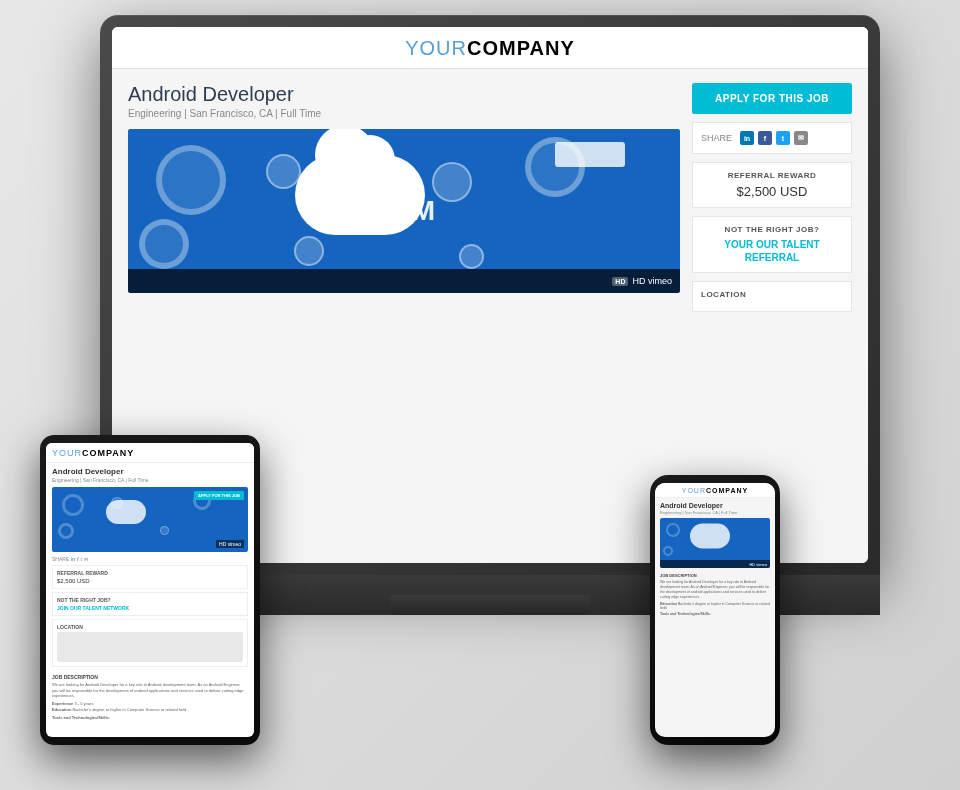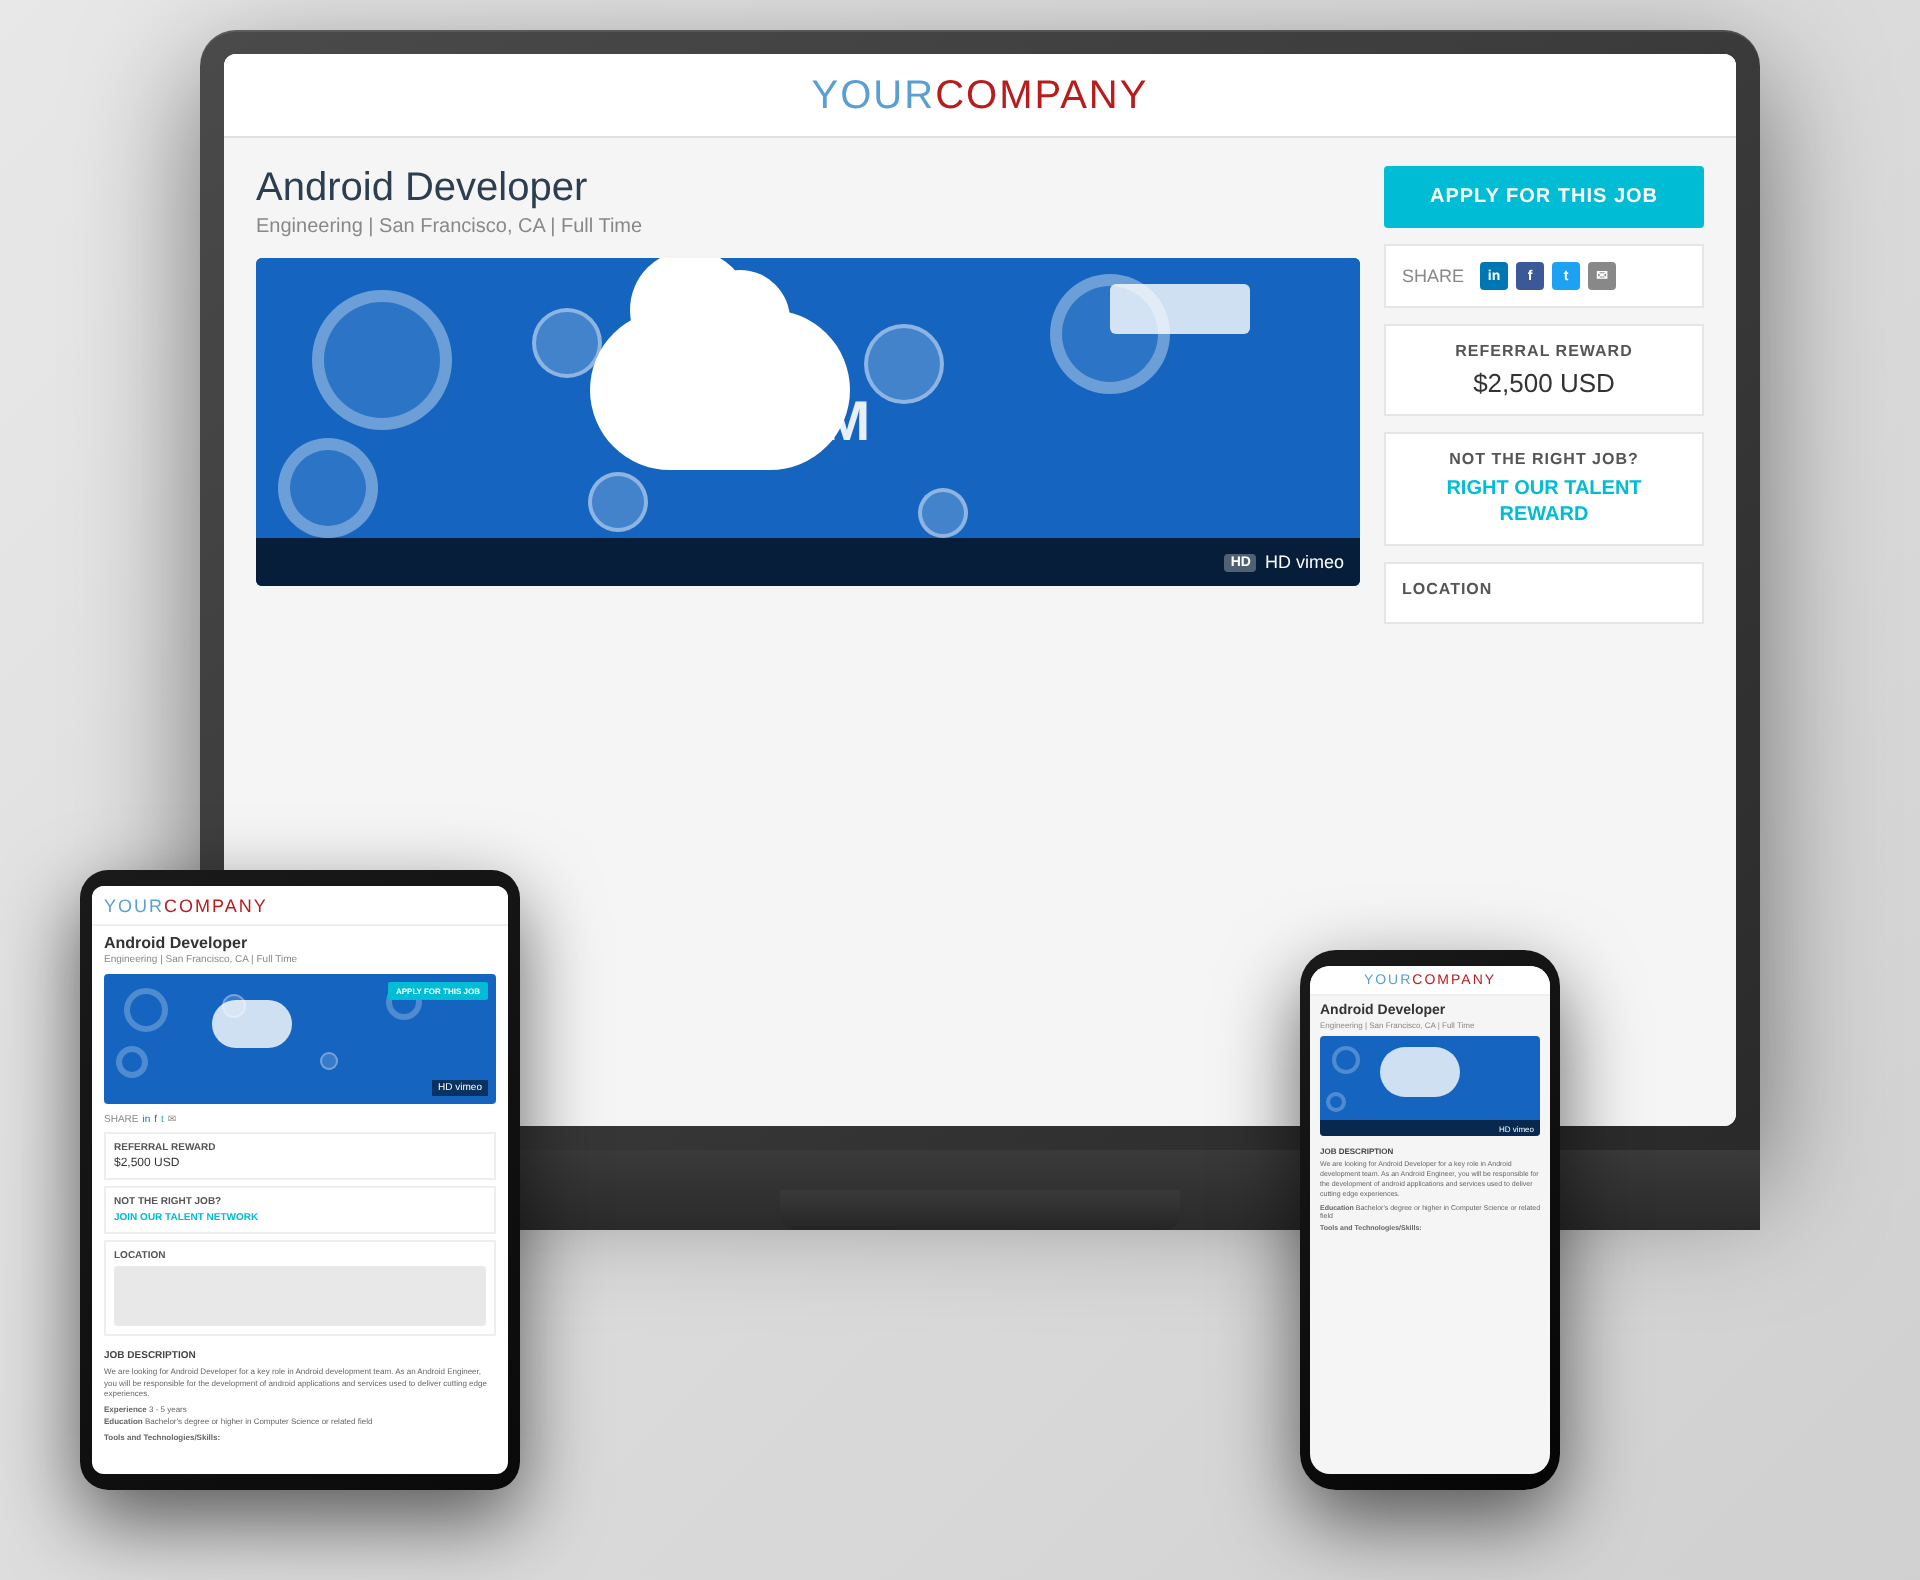--- a/index.html
+++ b/index.html
@@ -89,8 +89,8 @@
     }
 
     .logo-company {
-      color: #b91c1c;
-      font-weight: 400;
+      color: #000000;
+      font-weight: 700;
     }
 
     .desktop-main {

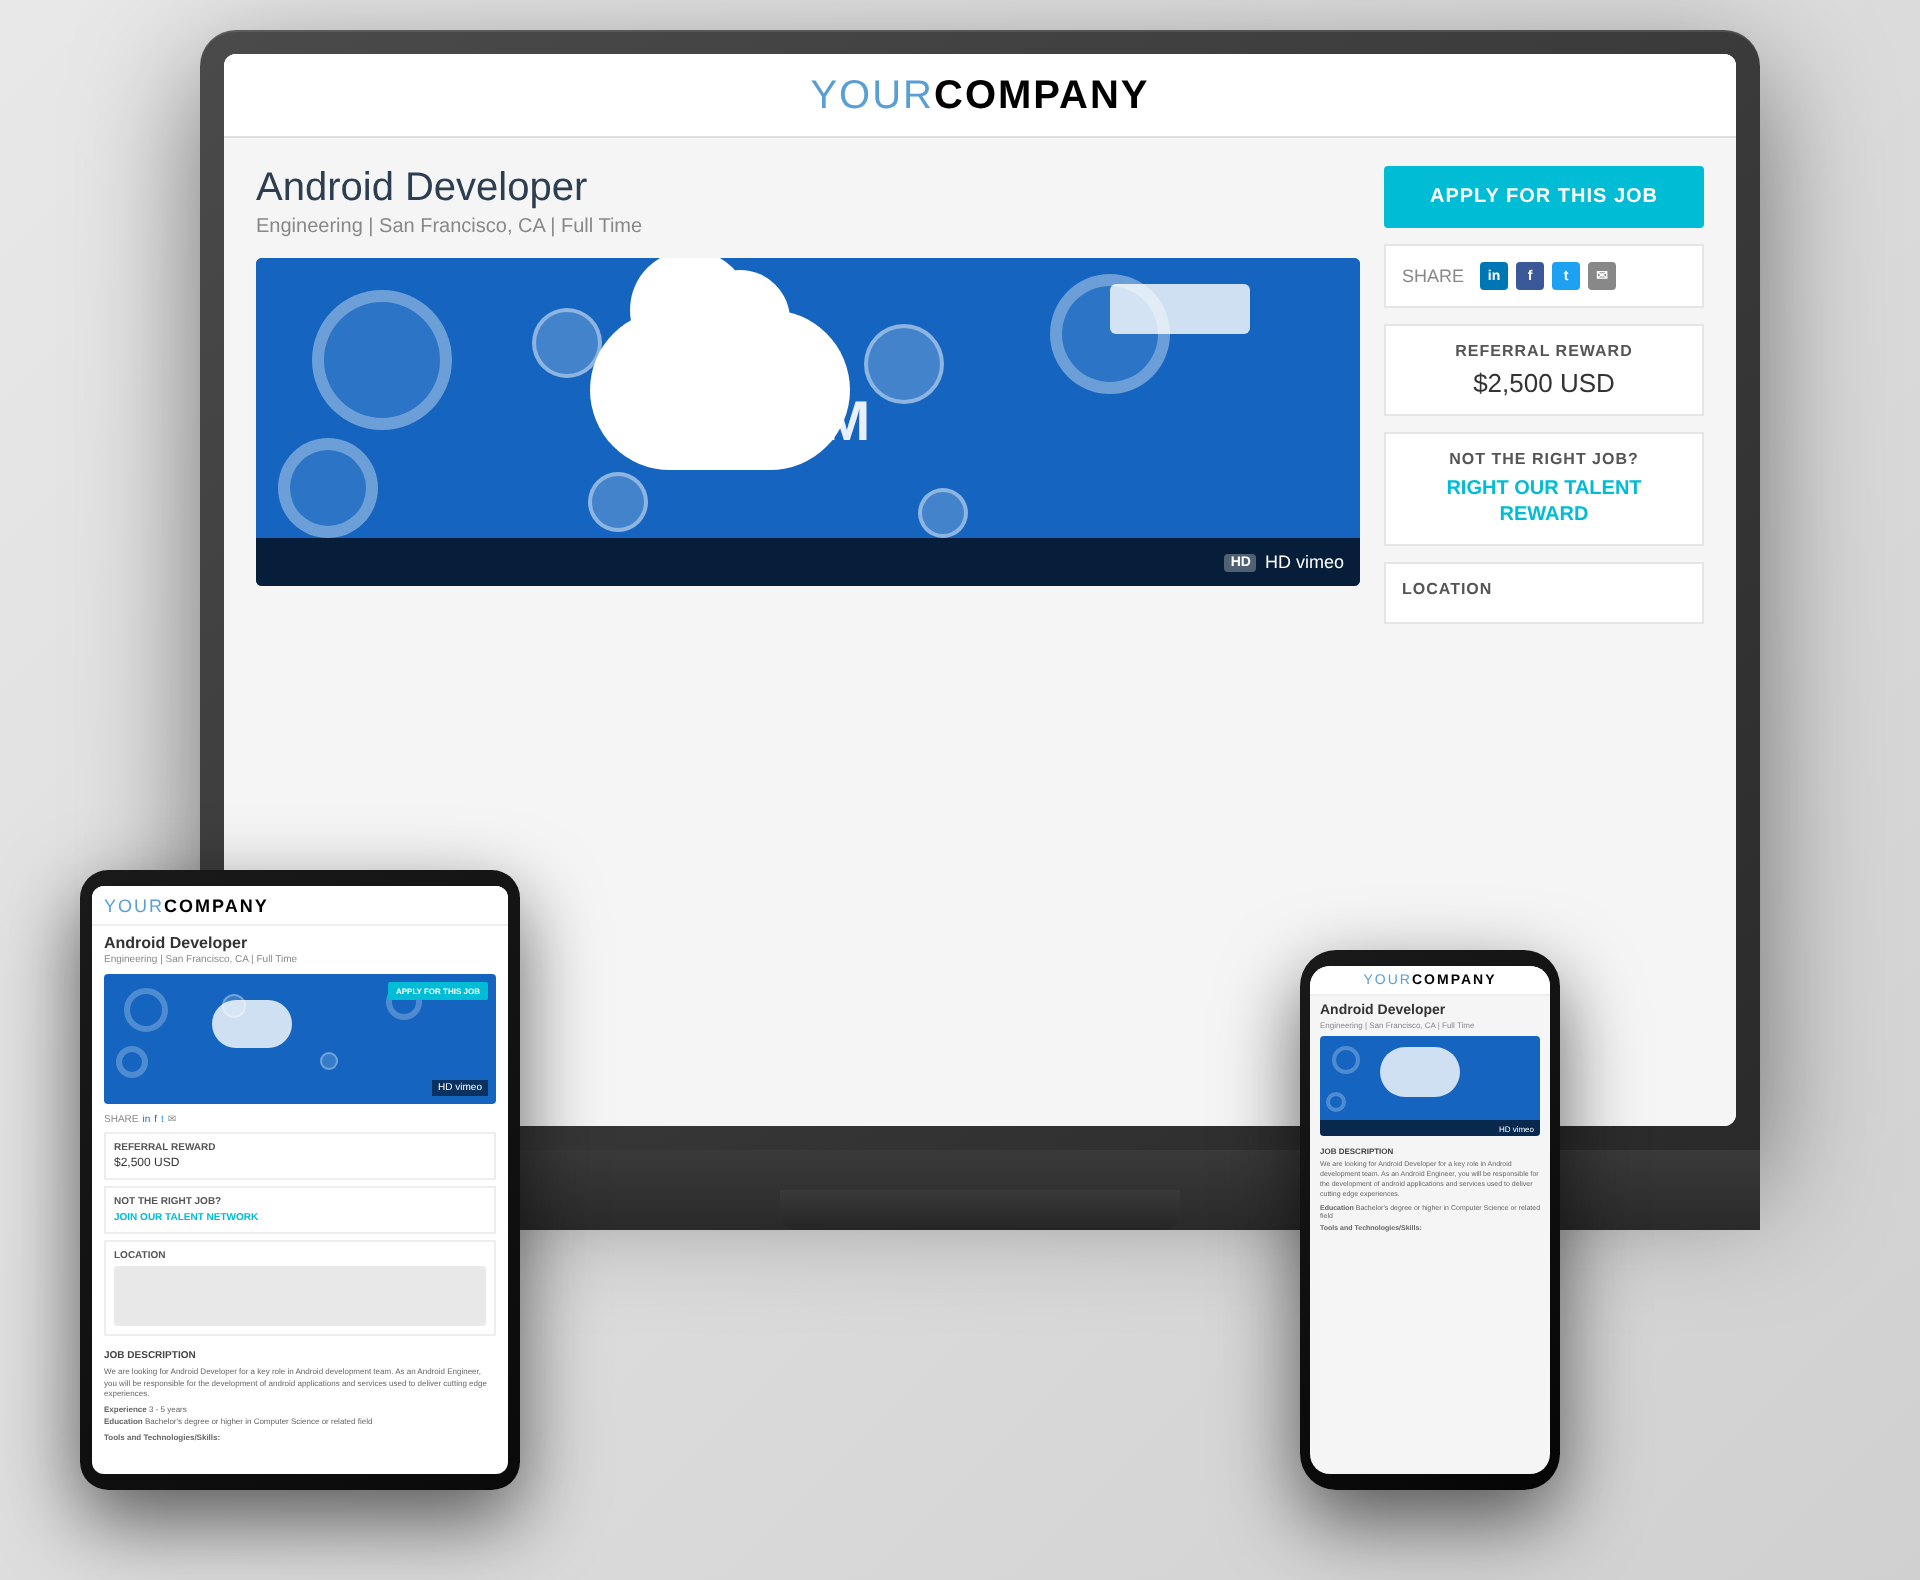--- a/index.html
+++ b/index.html
@@ -691,7 +691,7 @@
               <div class="not-right-box">
                 <div class="section-title">NOT THE RIGHT JOB?</div>
                 <div class="join-link">
-                  <span>RIGHT OUR TALENT</span><br>
+                  <span>YOUR OUR TALENT</span><br>
                   <span>REWARD</span>
                 </div>
               </div>

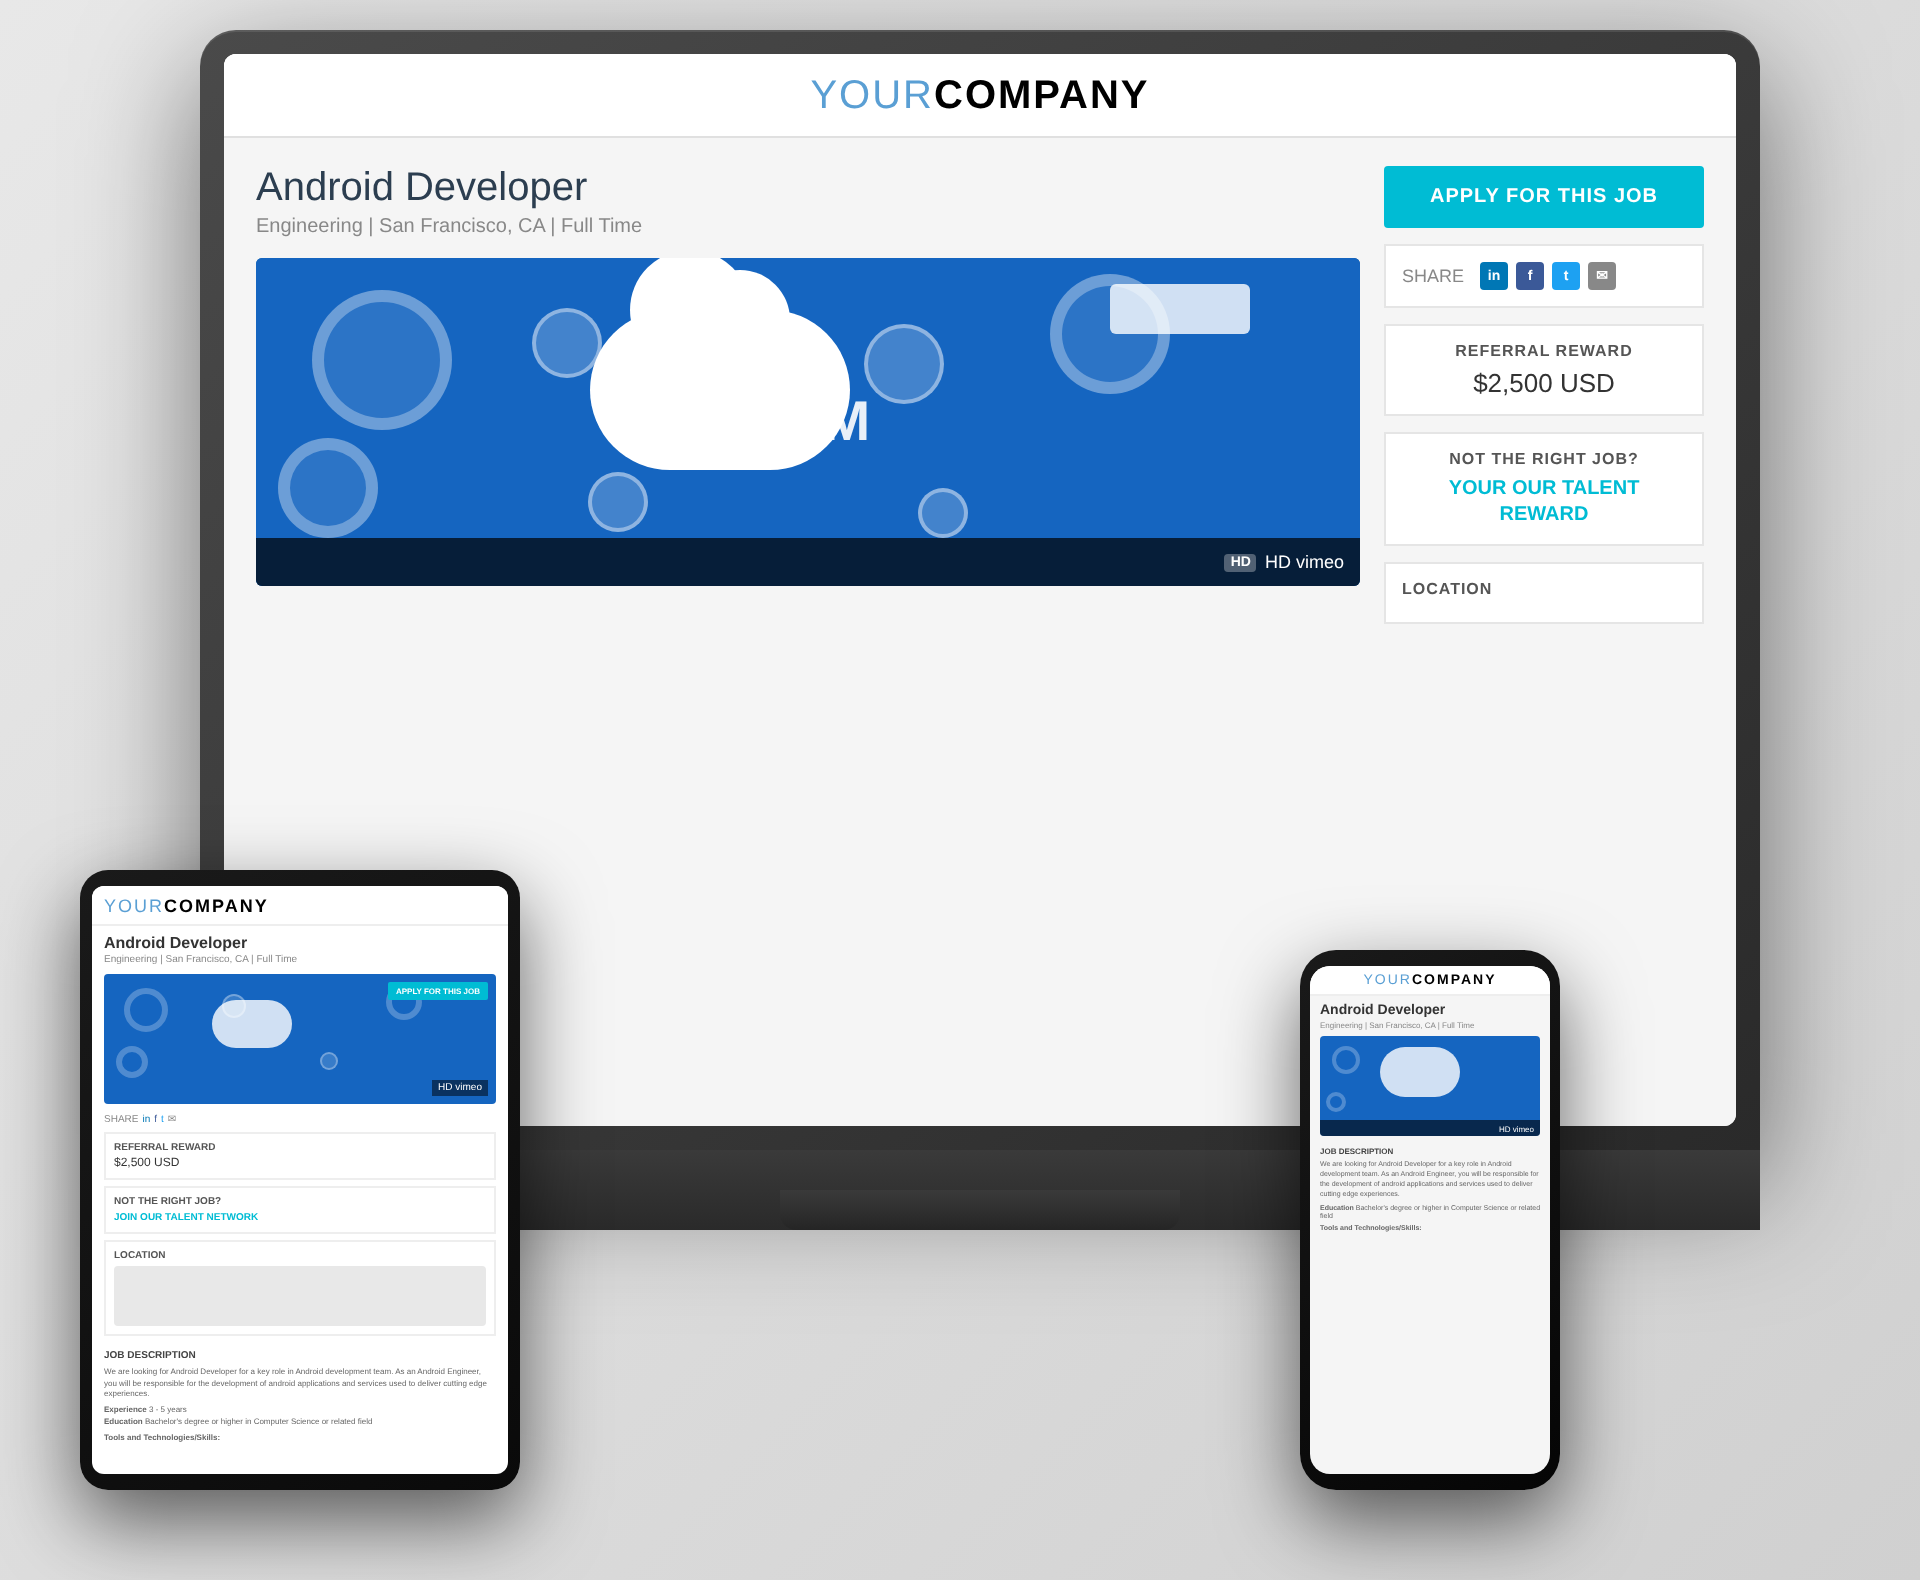--- a/index.html
+++ b/index.html
@@ -692,7 +692,7 @@
                 <div class="section-title">NOT THE RIGHT JOB?</div>
                 <div class="join-link">
                   <span>YOUR OUR TALENT</span><br>
-                  <span>REWARD</span>
+                  <span>REFERRAL</span>
                 </div>
               </div>
 

